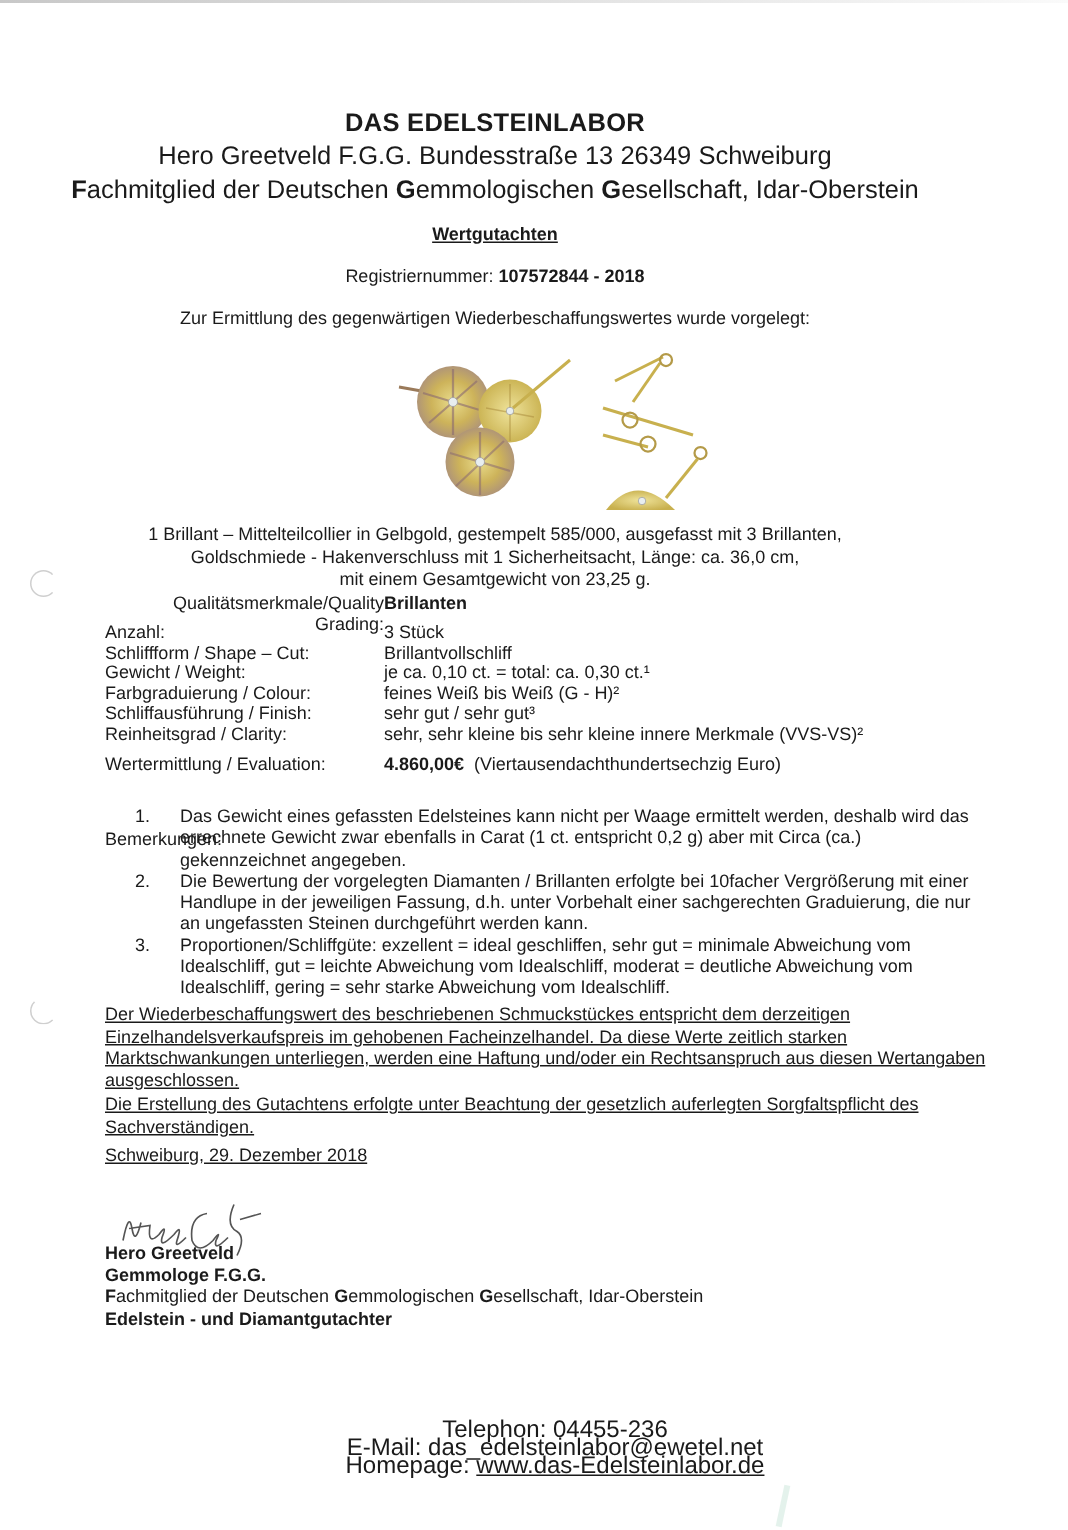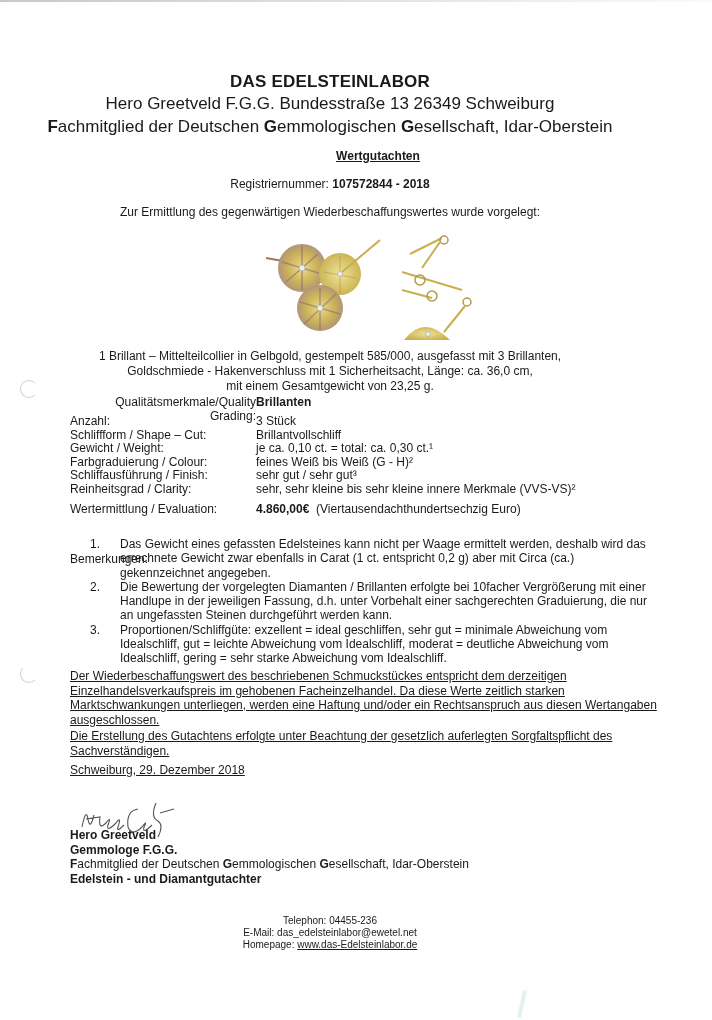--- a/index.html
+++ b/index.html
@@ -14,7 +14,7 @@
     .h2 { top: 94px; font-size: 17px; font-weight: normal; }
     .h3 { top: 117px; font-size: 17px; }
     .h3 .cap { font-weight: bold; }
-    .title { top: 149px; font-size: 12px; font-weight: bold; text-decoration: underline; padding-left: 48px; }
+    .title { top: 149px; font-size: 12px; font-weight: bold; text-decoration: underline; }
     .reg { top: 177px; font-size: 12px; }
     .reg b { font-weight: bold; }
     .intro { top: 205px; font-size: 12px; }

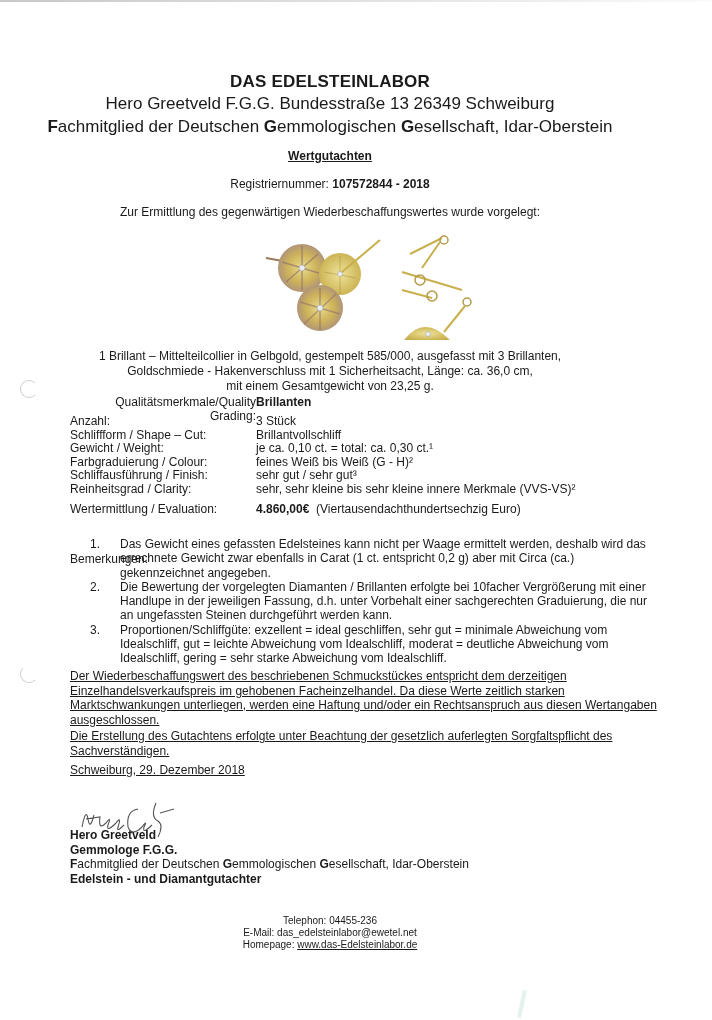--- a/index.html
+++ b/index.html
@@ -38,7 +38,7 @@
     .p3 { top: 763px; }
     .sig { position: absolute; left: 78px; top: 797px; width: 110px; height: 42px; }
     .signer { position: absolute; left: 70px; top: 828px; font-size: 12px; line-height: 14.5px; }
-    .footer { top: 915px; font-size: 10px; line-height: 12px; }
+    .footer { top: 948px; font-size: 16px; line-height: 12px; padding-left: 40px; }
     .footer a { color: #1a1a1a; text-decoration: underline; }
     .holepunch { position: absolute; width: 16px; height: 16px; border-radius: 50%; border: 1px solid #cfcfcf; border-right-color: transparent; }
     .hole1 { left: 20px; top: 380px; }

